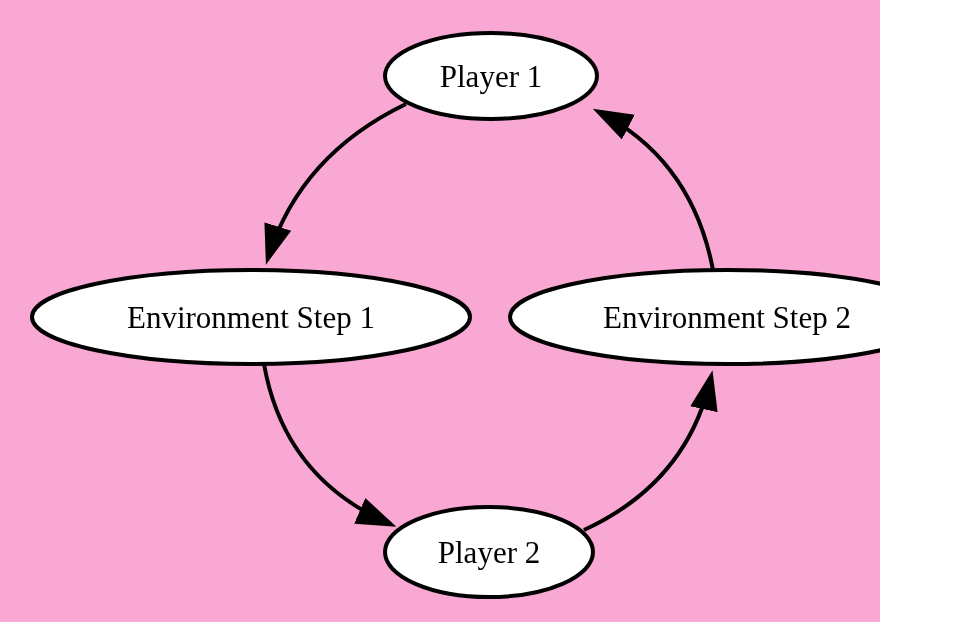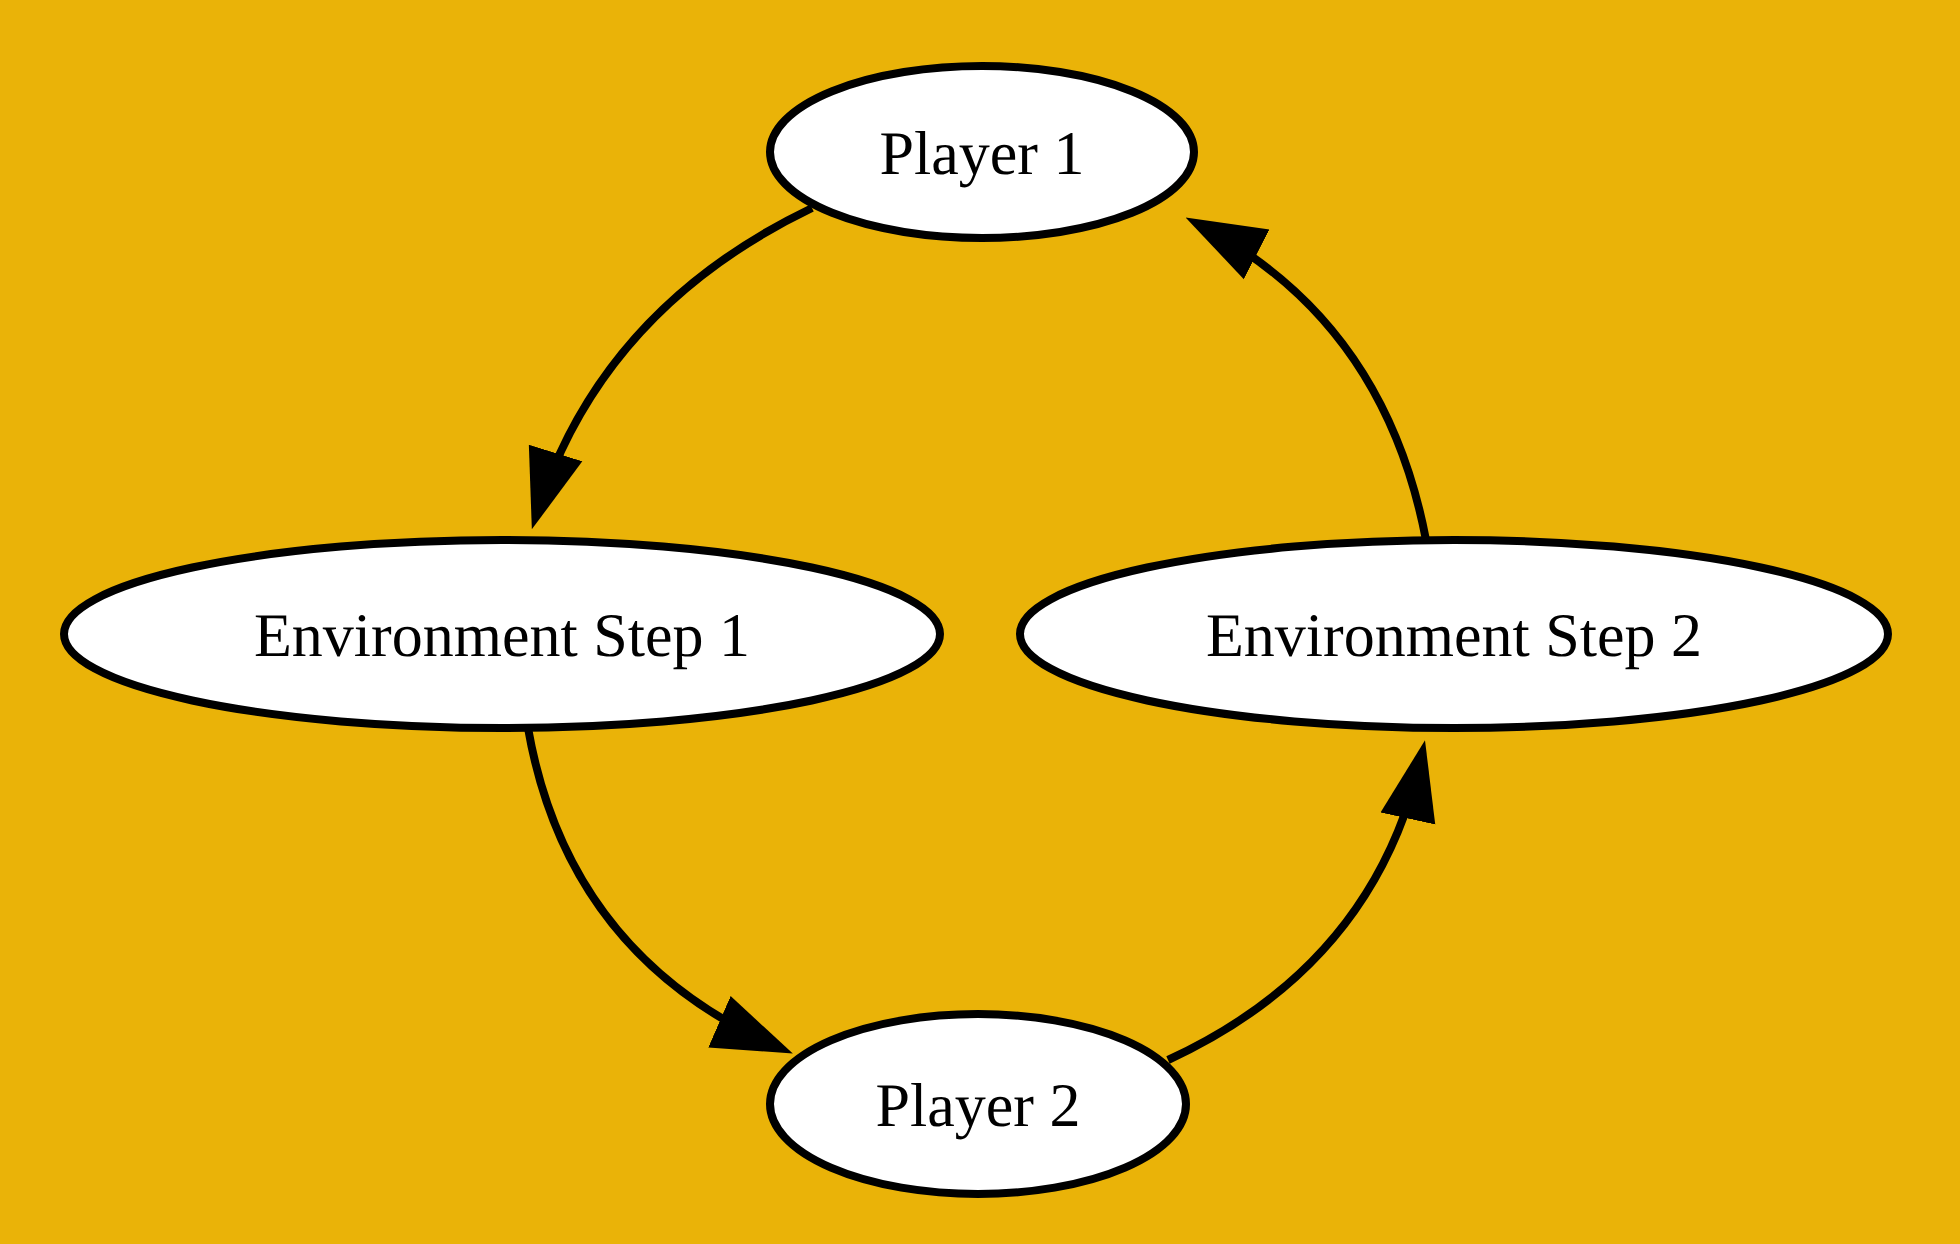--- a/index.html
+++ b/index.html
@@ -9,9 +9,9 @@
   }
   .canvas {
     position: relative;
-    width: 980px;
+    width: 880px;
     height: 622px;
-    background: #eab308;
+    background: #f9a8d4;
     overflow: hidden;
   }
   svg {

